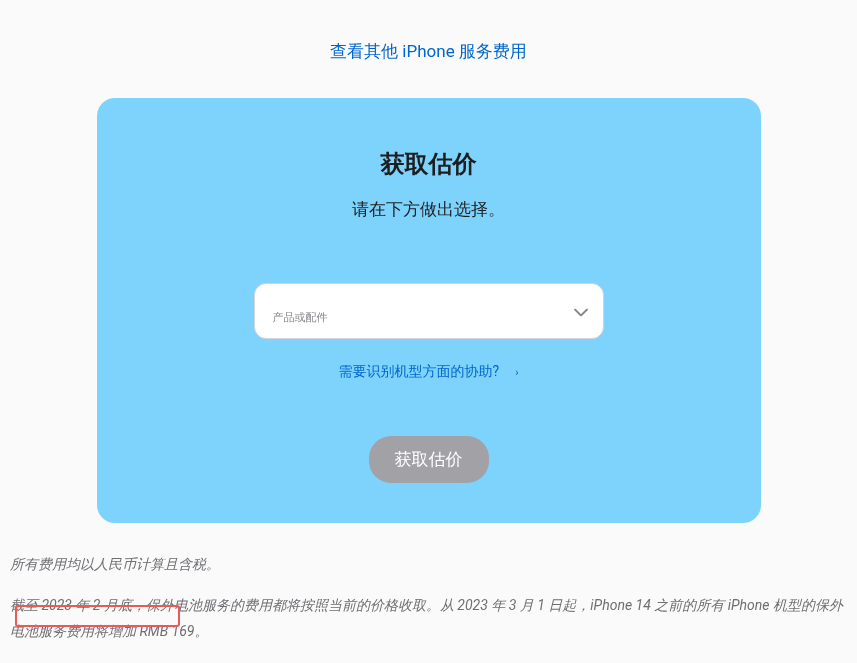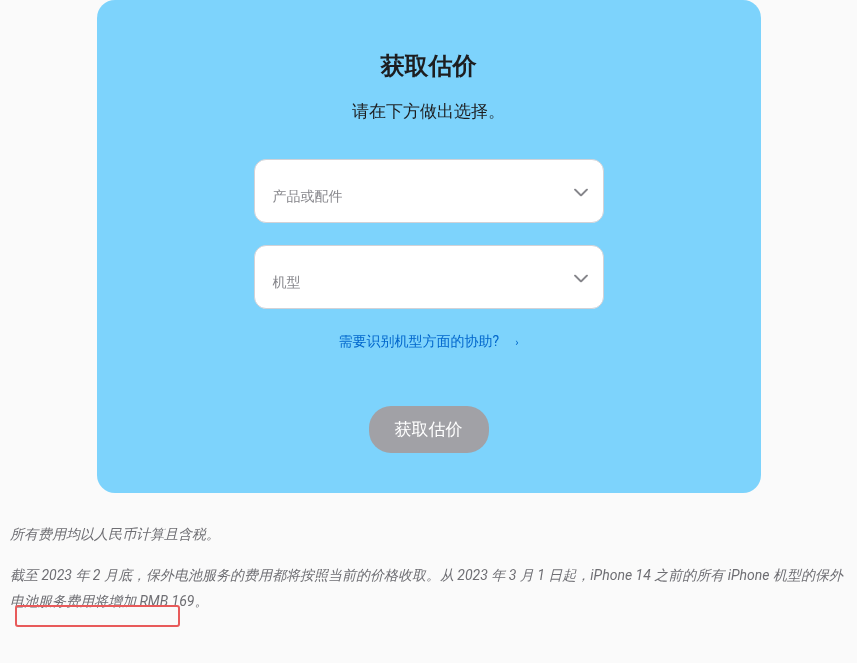--- a/index.html
+++ b/index.html
@@ -121,6 +121,7 @@
 <body>
 
 <div class="page">
+  <div class="top-link">查看其他 iPhone 服务费用</div>
 
   <div class="card">
     <div class="card-title">获取估价</div>

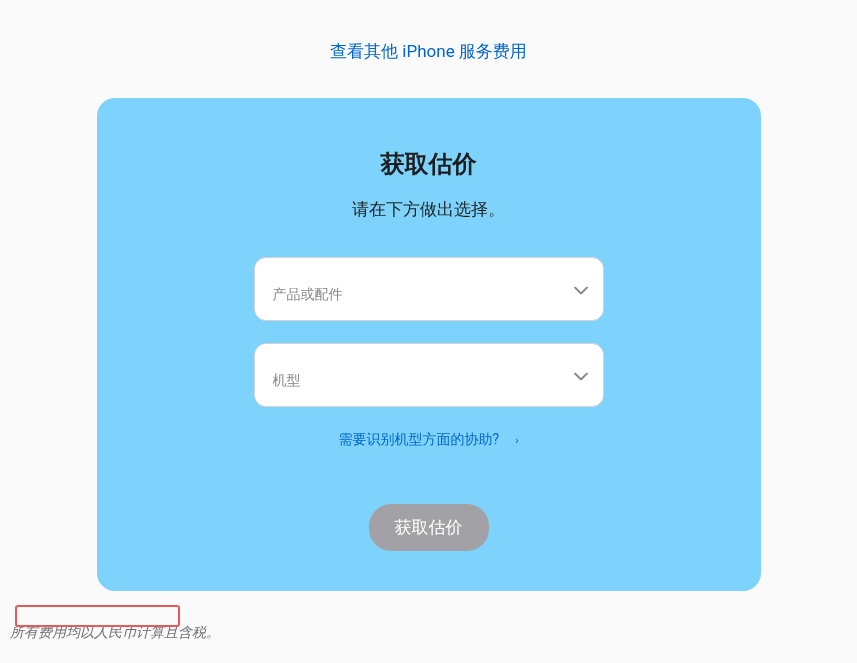--- a/index.html
+++ b/index.html
@@ -43,7 +43,7 @@
     .card-subtitle {
       font-size: 17px;
       color: #1d1d1f;
-      margin-bottom: 36px;
+      margin-bottom: 62px;
     }
     .select-wrap {
       position: relative;

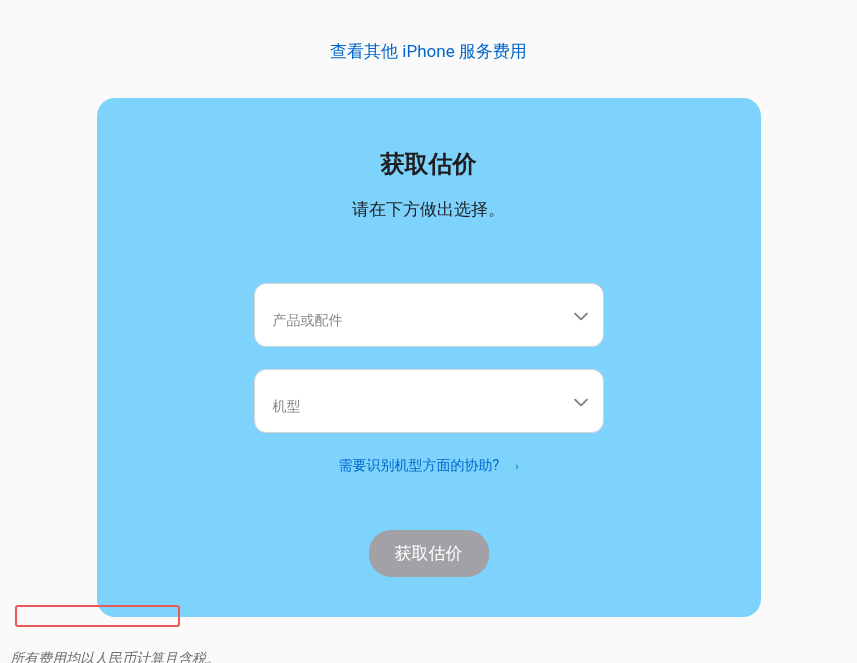--- a/index.html
+++ b/index.html
@@ -52,12 +52,12 @@
     }
     .select-box {
       width: 100%;
-      height: 64px;
+      height: 56px;
       background: #fff;
       border: 1px solid #d2d2d7;
       border-radius: 12px;
       padding: 12px 44px 0 18px;
-      font-size: 14px;
+      font-size: 11px;
       color: #86868b;
       text-align: left;
       cursor: pointer;

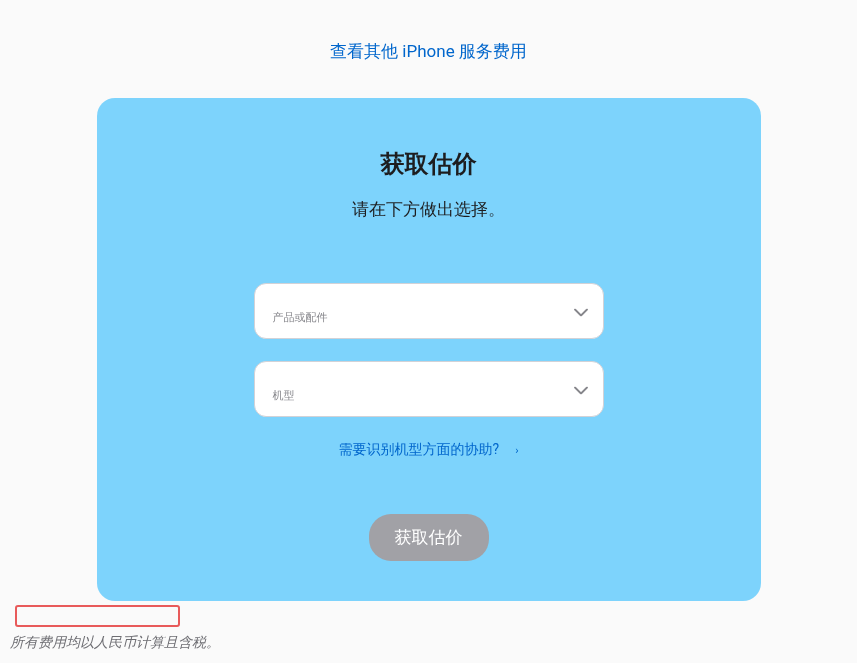--- a/index.html
+++ b/index.html
@@ -136,14 +136,6 @@
       </span>
     </div>
 
-    <div class="select-wrap">
-      <div class="select-box">机型</div>
-      <span class="chevron">
-        <svg width="14" height="8" viewBox="0 0 14 8" fill="none">
-          <path d="M1 1L7 7L13 1" stroke="#86868b" stroke-width="1.8" stroke-linecap="round" stroke-linejoin="round"></path>
-        </svg>
-      </span>
-    </div>
 
     <div class="help-link">
       <span>需要识别机型方面的协助?</span>

